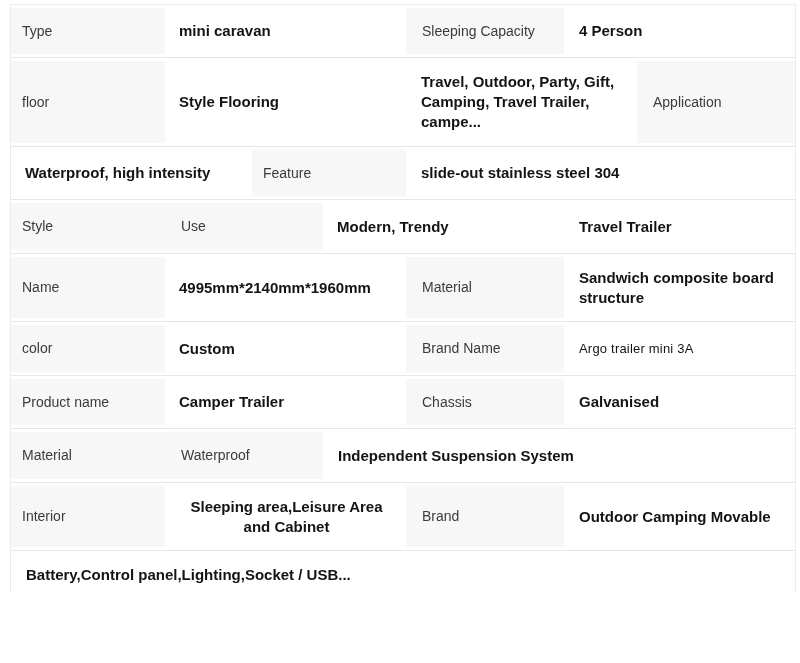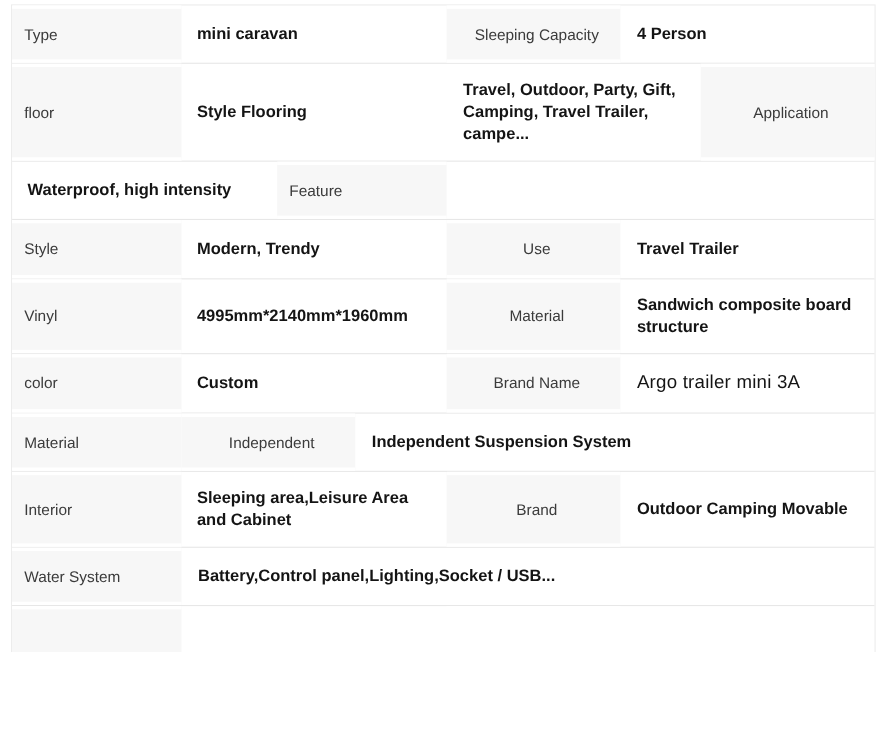--- a/index.html
+++ b/index.html
@@ -66,7 +66,7 @@
   }
   
   .col-label-l { width: 154px; padding-left: 11px; padding-right: 10px; }
-  .col-value-l { width: 241px; padding-left: 14px; padding-right: 12px; }
+  .col-value-l { width: 241px; padding-left: 14px; padding-right: 12px; text-align: center; }
   .col-label-r { width: 158px; padding-left: 16px; padding-right: 10px; justify-content: center; }
   .col-value-r { flex: 1;      padding-left: 15px; padding-right: 10px; }
 </style>

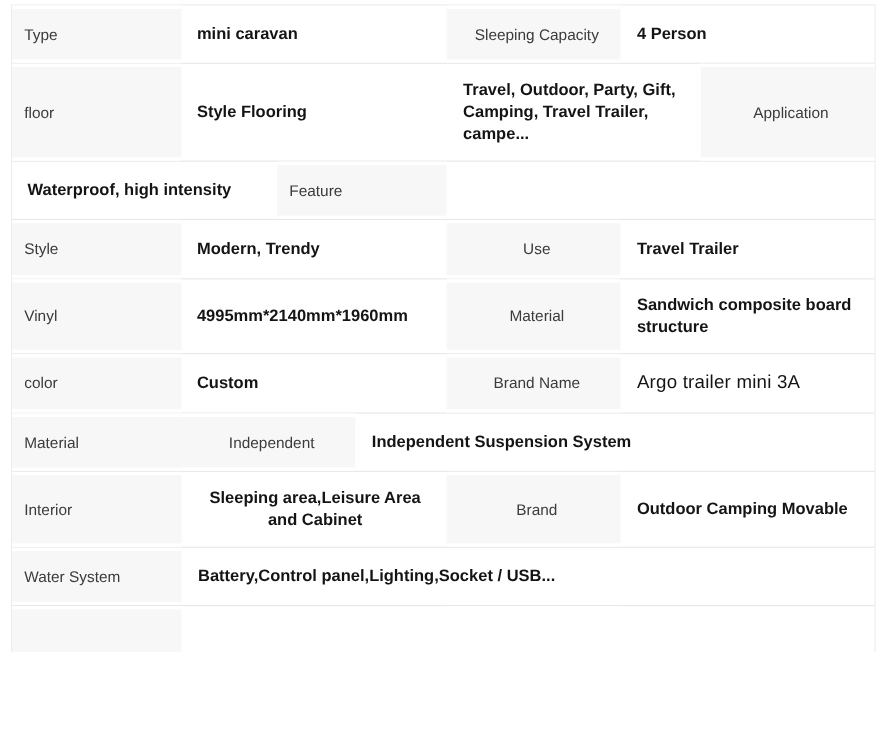--- a/index.html
+++ b/index.html
@@ -67,7 +67,7 @@
   
   .col-label-l { width: 154px; padding-left: 11px; padding-right: 10px; }
   .col-value-l { width: 241px; padding-left: 14px; padding-right: 12px; text-align: center; }
-  .col-label-r { width: 158px; padding-left: 16px; padding-right: 10px; justify-content: center; }
+  .col-label-r { width: 158px; padding-left: 16px; padding-right: 10px; }
   .col-value-r { flex: 1;      padding-left: 15px; padding-right: 10px; }
 </style>
 </head>

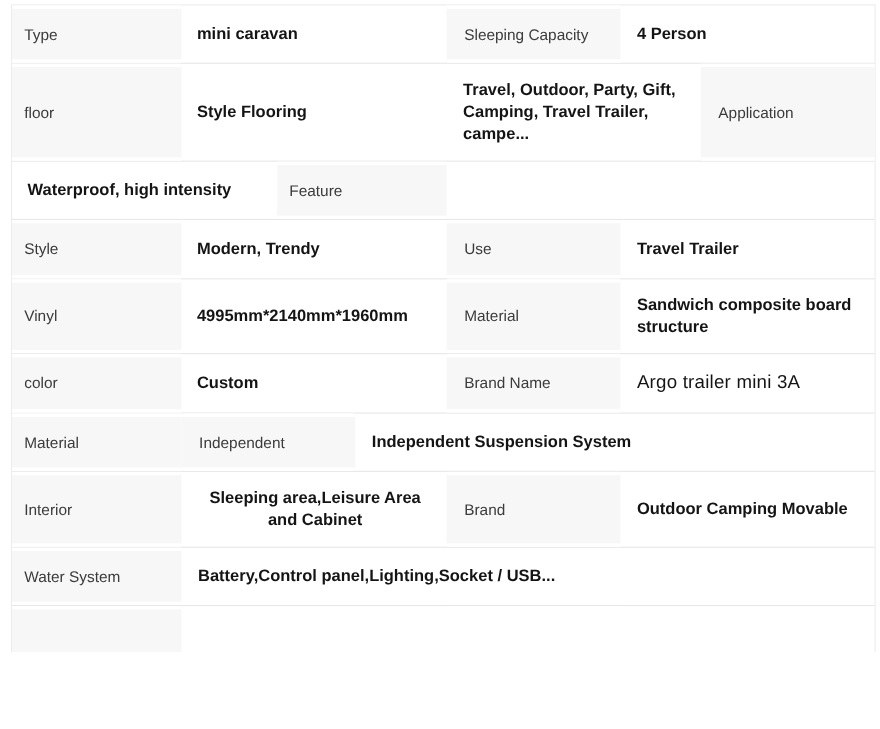--- a/index.html
+++ b/index.html
@@ -110,6 +110,9 @@
     <div class="cell label col-label-l">
       <span class="t lab-l">Feature</span>
     </div>
+    <div class="cell value col-value-r">
+      <span class="t val-r">slide-out stainless steel 304</span>
+    </div>
   </div>
       <div class="spec-row">
     <div class="cell label col-label-l">

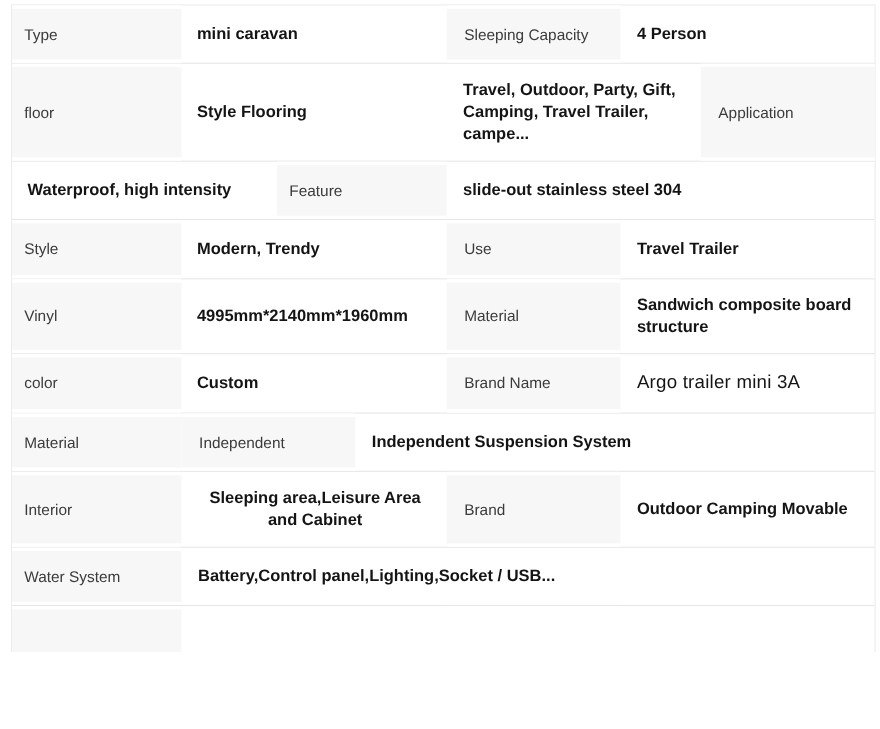--- a/index.html
+++ b/index.html
@@ -118,11 +118,11 @@
     <div class="cell label col-label-l">
       <span class="t lab-l">Style</span>
     </div>
+    <div class="cell label col-label-r">
+      <span class="t lab-r">Use</span>
+    </div>
     <div class="cell value col-value-l">
       <span class="t val-l">Modern, Trendy</span>
-    </div>
-    <div class="cell label col-label-r">
-      <span class="t lab-r">Use</span>
     </div>
     <div class="cell value col-value-r">
       <span class="t val-r">Travel Trailer</span>

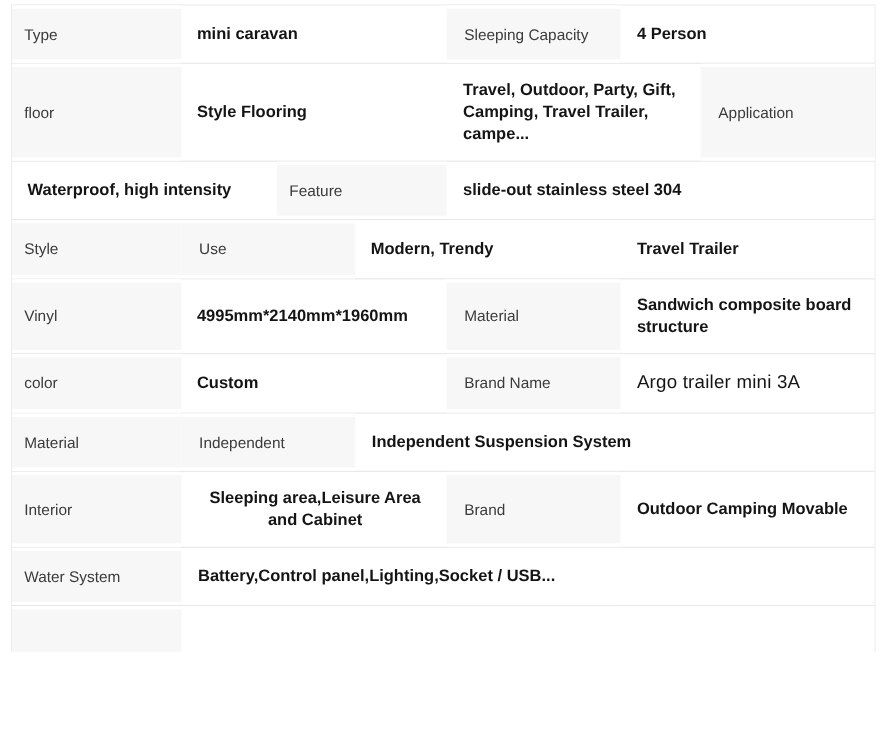--- a/index.html
+++ b/index.html
@@ -130,7 +130,7 @@
   </div>
       <div class="spec-row">
     <div class="cell label col-label-l">
-      <span class="t lab-l">Vinyl</span>
+      <span class="t lab-l">Name</span>
     </div>
     <div class="cell value col-value-l">
       <span class="t val-l">4995mm*2140mm*1960mm</span>

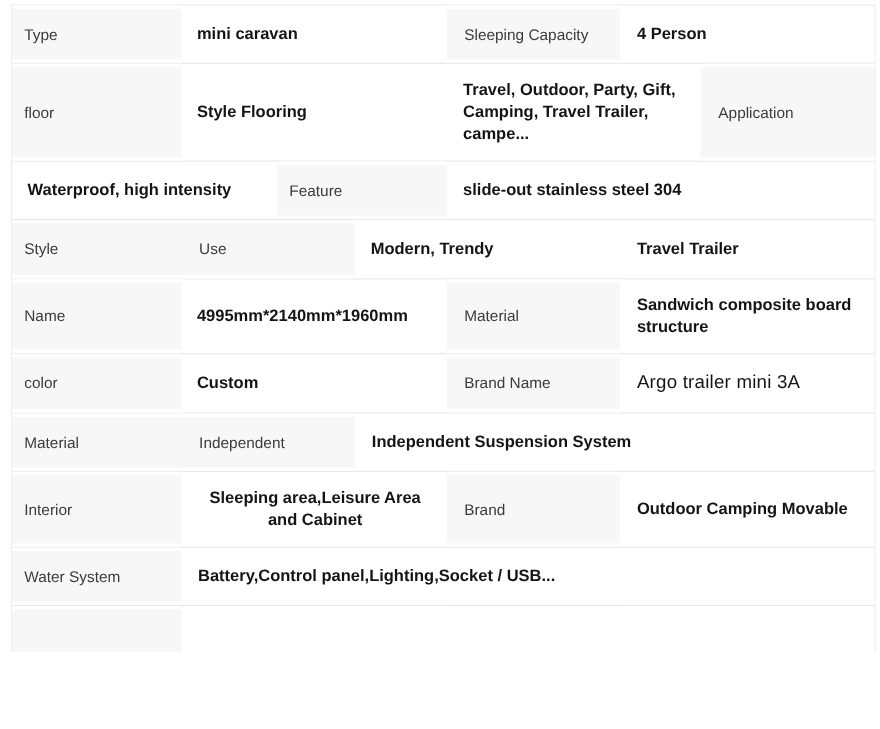--- a/index.html
+++ b/index.html
@@ -61,7 +61,7 @@
   }
   .cell.value.plain {
     font-weight: 400;
-    font-size: 17px;
+    font-size: 13px;
     letter-spacing: 0.2px;
   }
   

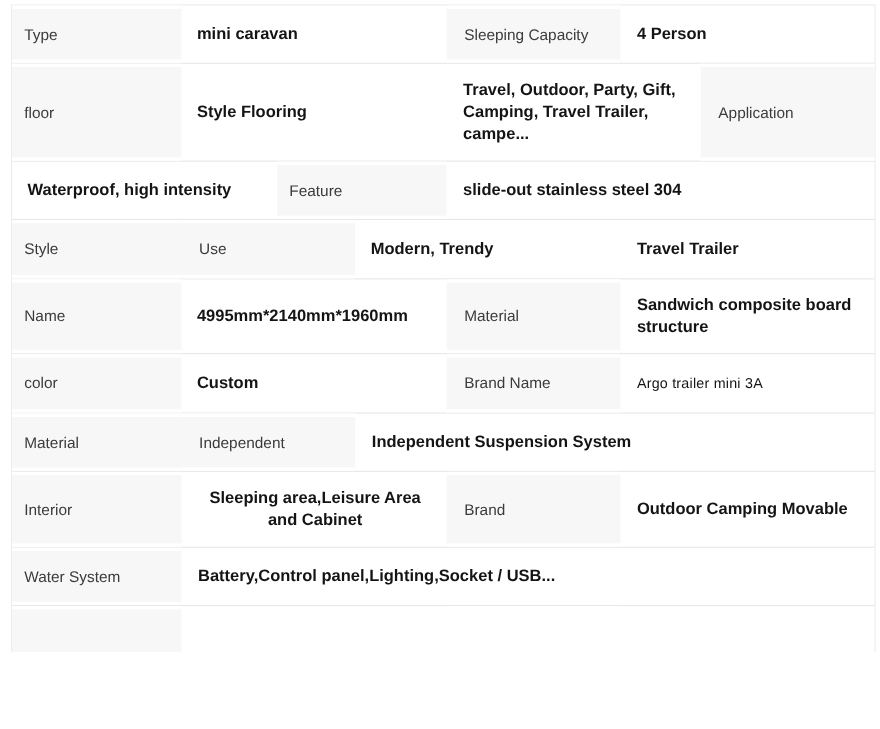--- a/index.html
+++ b/index.html
@@ -158,6 +158,20 @@
   </div>
       <div class="spec-row">
     <div class="cell label col-label-l">
+      <span class="t lab-l">Product name</span>
+    </div>
+    <div class="cell value col-value-l">
+      <span class="t val-l">Camper Trailer</span>
+    </div>
+    <div class="cell label col-label-r">
+      <span class="t lab-r">Chassis</span>
+    </div>
+    <div class="cell value col-value-r">
+      <span class="t val-r">Galvanised</span>
+    </div>
+  </div>
+      <div class="spec-row">
+    <div class="cell label col-label-l">
       <span class="t lab-l">Material</span>
     </div>
     <div class="cell label col-label-r">

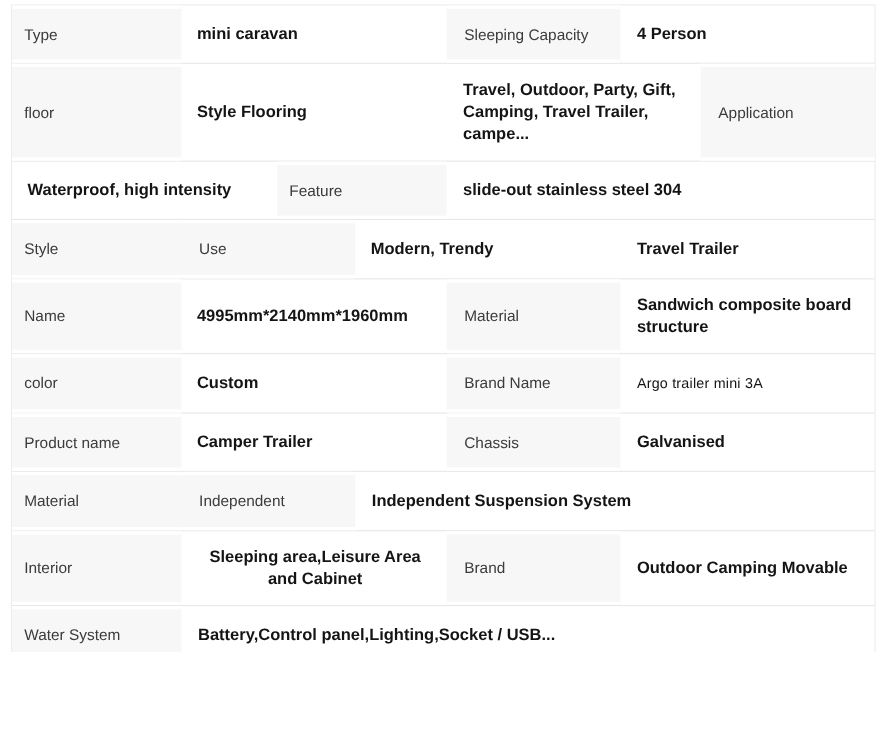--- a/index.html
+++ b/index.html
@@ -175,7 +175,7 @@
       <span class="t lab-l">Material</span>
     </div>
     <div class="cell label col-label-r">
-      <span class="t lab-r">Independent</span>
+      <span class="t lab-r">Waterproof</span>
     </div>
     <div class="cell value col-value-r">
       <span class="t val-r">Independent Suspension System</span>

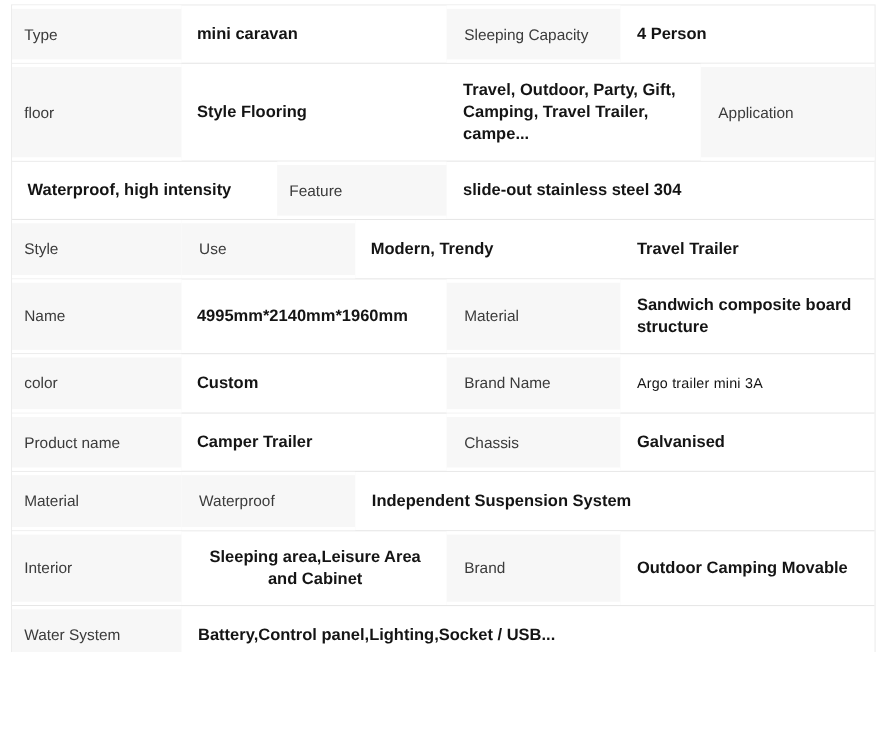--- a/index.html
+++ b/index.html
@@ -196,9 +196,6 @@
     </div>
   </div>
       <div class="spec-row">
-    <div class="cell label col-label-l">
-      <span class="t lab-l">Water System</span>
-    </div>
     <div class="cell value col-value-r">
       <span class="t val-r">Battery,Control panel,Lighting,Socket / USB...</span>
     </div>

